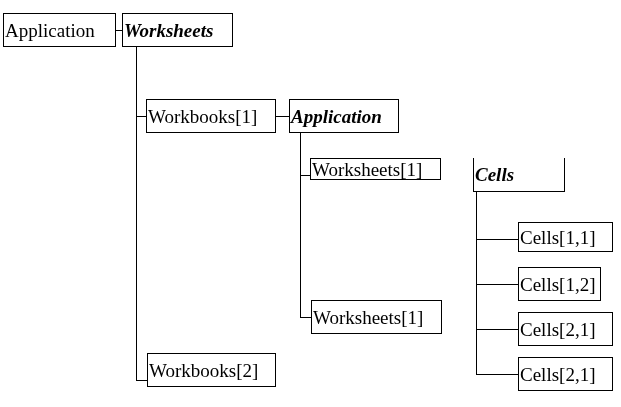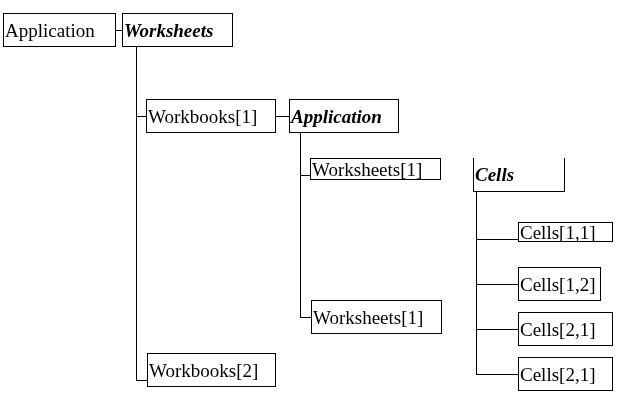--- a/index.html
+++ b/index.html
@@ -87,7 +87,7 @@
     <span>Cells</span>
   </div>
 
-  <div class="node-box" style="left:518px; top:222px; width:95px; height:20px;">
+  <div class="node-box" style="left:518px; top:222px; width:95px; height:30px;">
     <span>Cells[1,1]</span>
   </div>
 

